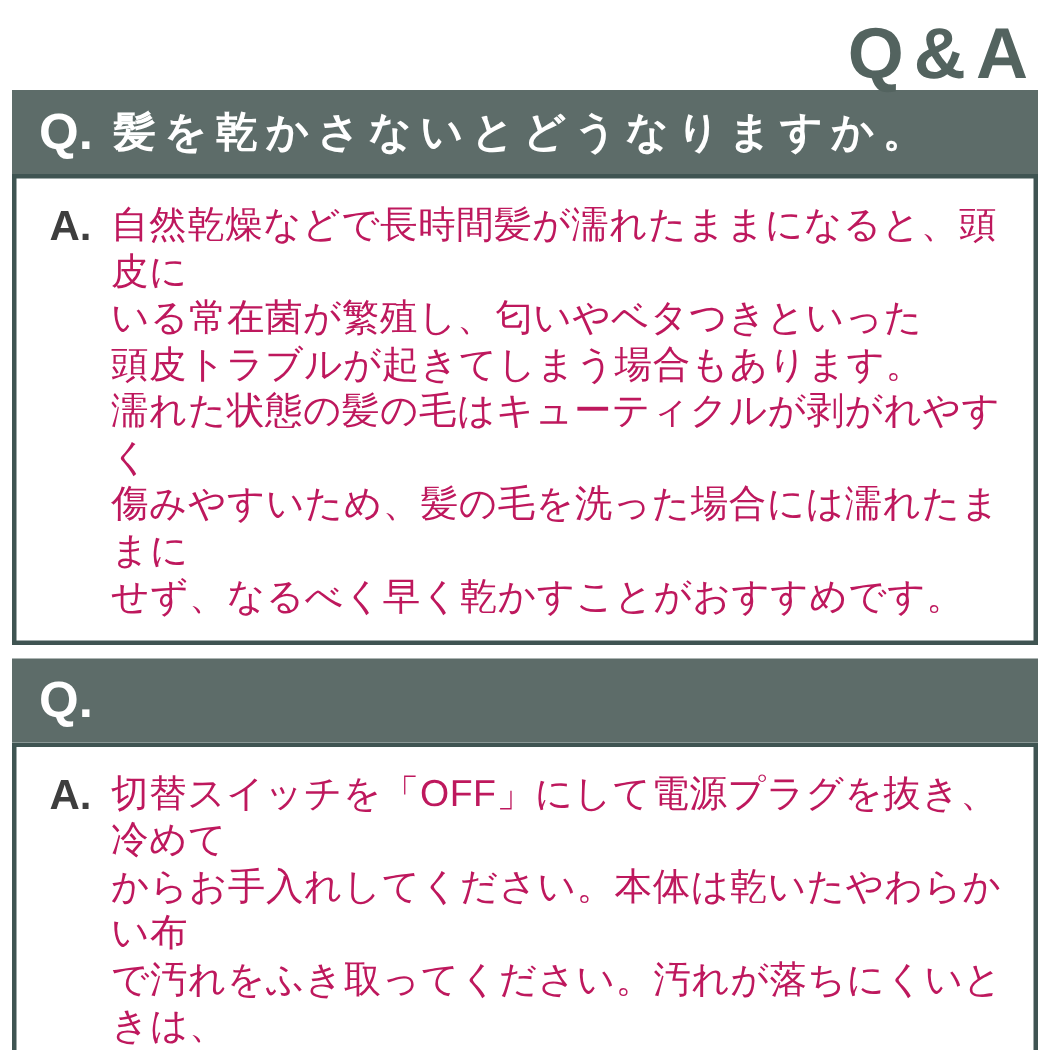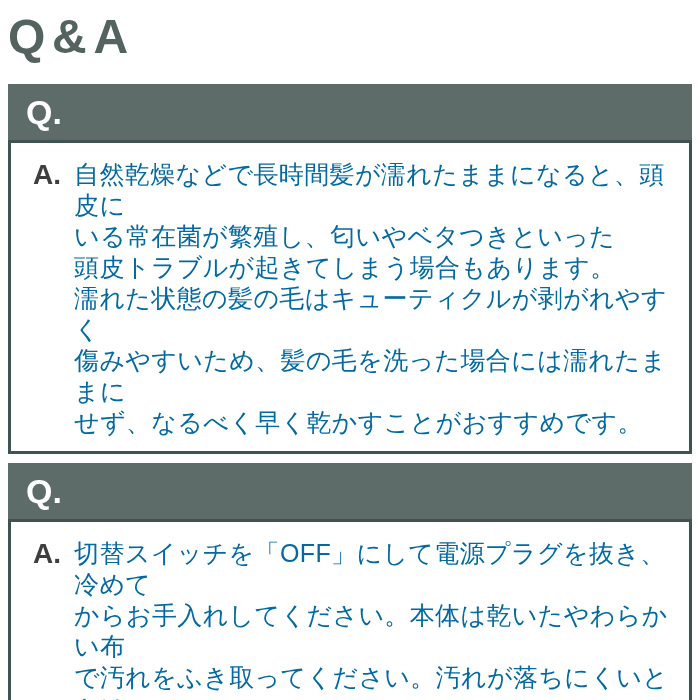--- a/index.html
+++ b/index.html
@@ -12,13 +12,13 @@
   .page { width: 700px; height: 700px; padding: 0 8px; }
 
   .page-title {
-    text-align: left;
+    text-align: right;
     font-size: 48px;
     font-weight: bold;
     color: #53635f;
     letter-spacing: 0.14em;
     padding-top: 8px;
-    height: 84px;
+    height: 60px;
     line-height: 58px;
   }
 

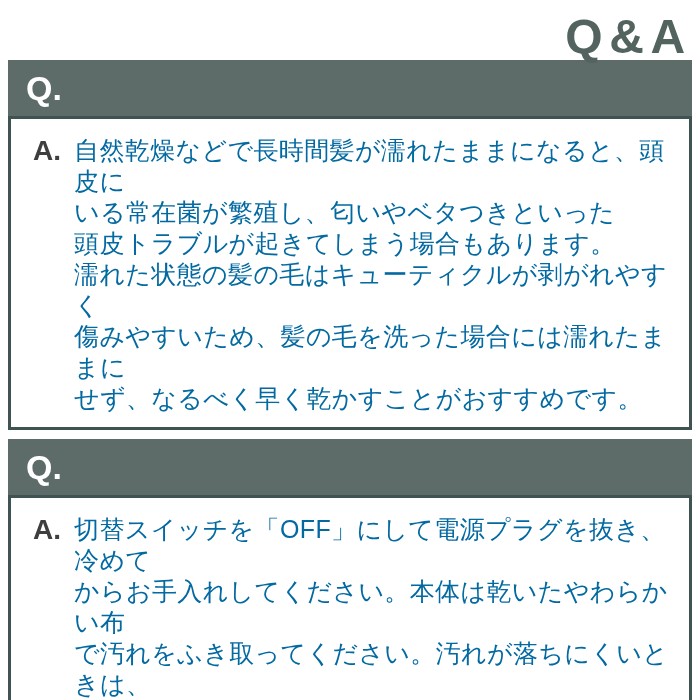--- a/index.html
+++ b/index.html
@@ -80,6 +80,7 @@
   <section class="qa-block">
     <div class="q-bar">
       <span class="q-label">Q.</span>
+      <span class="q-text">髪を乾かさないとどうなりますか。</span>
     </div>
     <div class="a-box">
       <span class="a-label">A.</span>

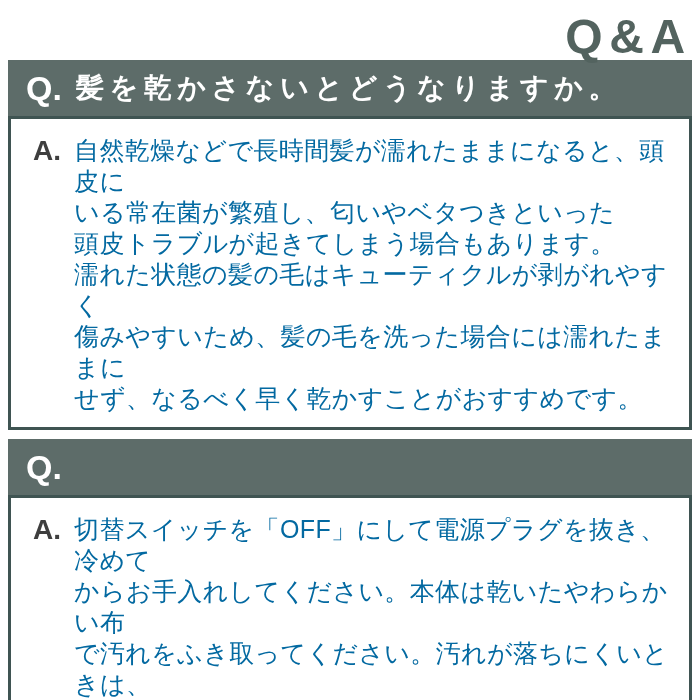--- a/index.html
+++ b/index.html
@@ -64,7 +64,7 @@
   }
   .a-text {
     font-size: 25px;
-    color: #0369a1;
+    color: #be185d;
     line-height: 31px;
     letter-spacing: 0.015em;
     white-space: pre-line;

